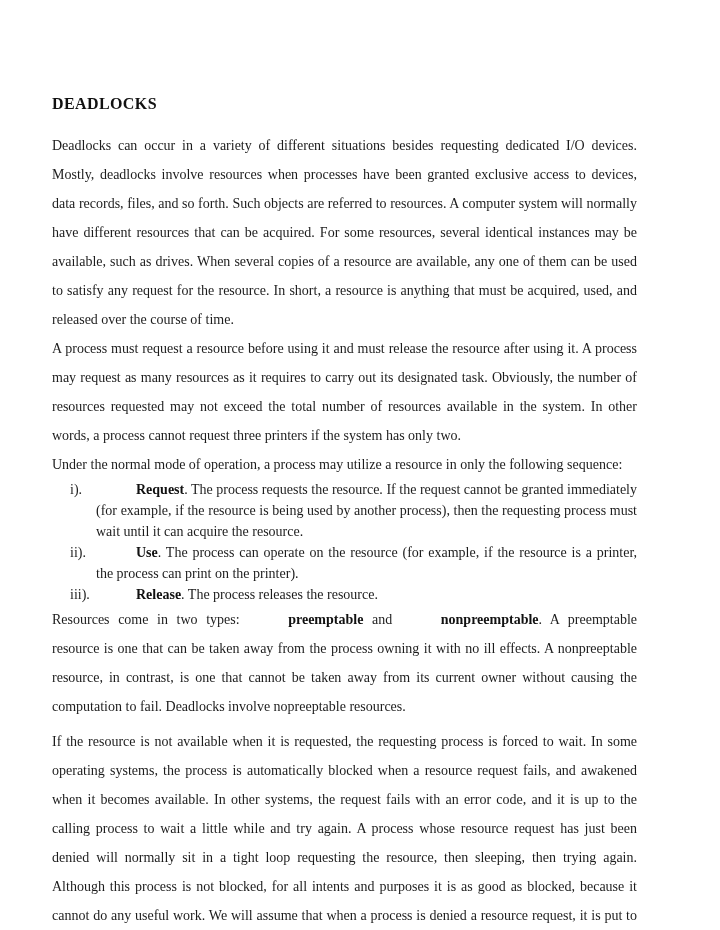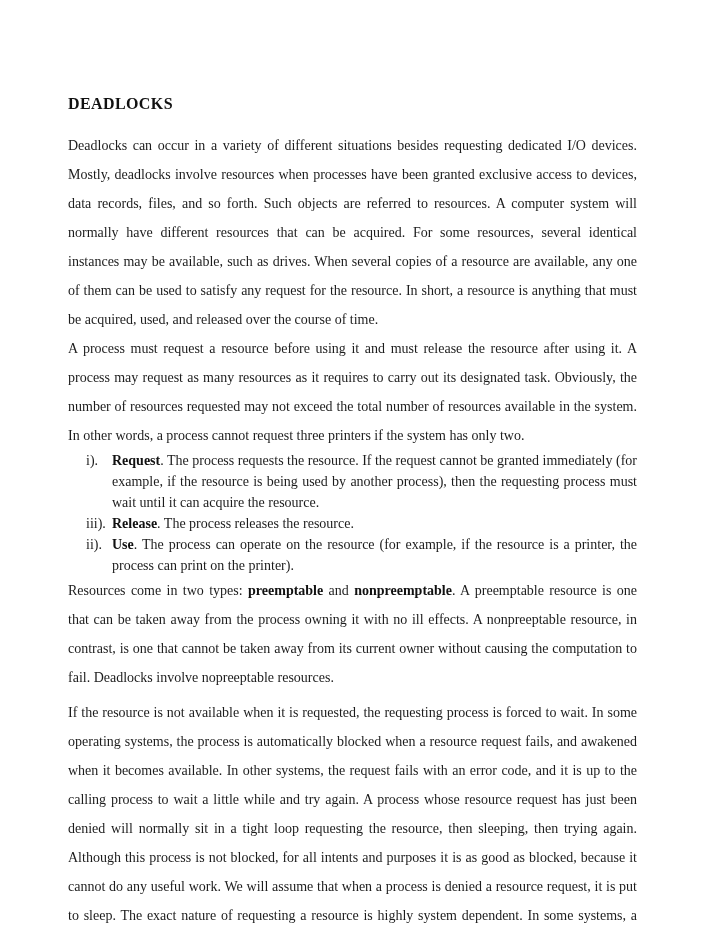--- a/index.html
+++ b/index.html
@@ -13,7 +13,7 @@
     height: 930px;
     box-sizing: border-box;
     background: #ffffff;
-    padding: 94px 83px 0 68px;
+    padding: 94px 83px 0 52px;
     overflow: hidden;
     font-family: "Liberation Serif", "DejaVu Serif", serif;
     color: #1c1c1c;

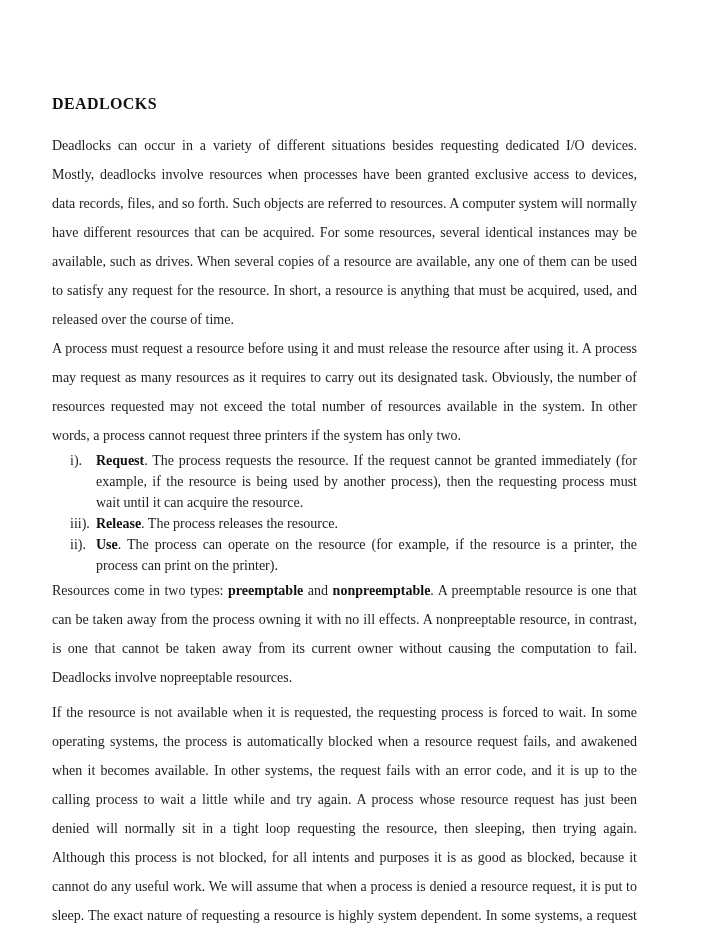--- a/index.html
+++ b/index.html
@@ -71,6 +71,7 @@
 
   <p class="body-para">A process must request a resource before using it and must release the resource after using it. A process may request as many resources as it requires to carry out its designated task. Obviously, the number of resources requested may not exceed the total number of resources available in the system. In other words, a process cannot request three printers if the system has only two.</p>
 
+  <p class="body-para">Under the normal mode of operation, a process may utilize a resource in only the following sequence:</p>
 
   <div class="num-list">
     <div class="li"><span class="marker">i).</span><b>Request</b><span>. The process requests the resource. If the request cannot be granted immediately (for example, if the resource is being used by another process), then the requesting process must wait until it can acquire the resource.</span></div>

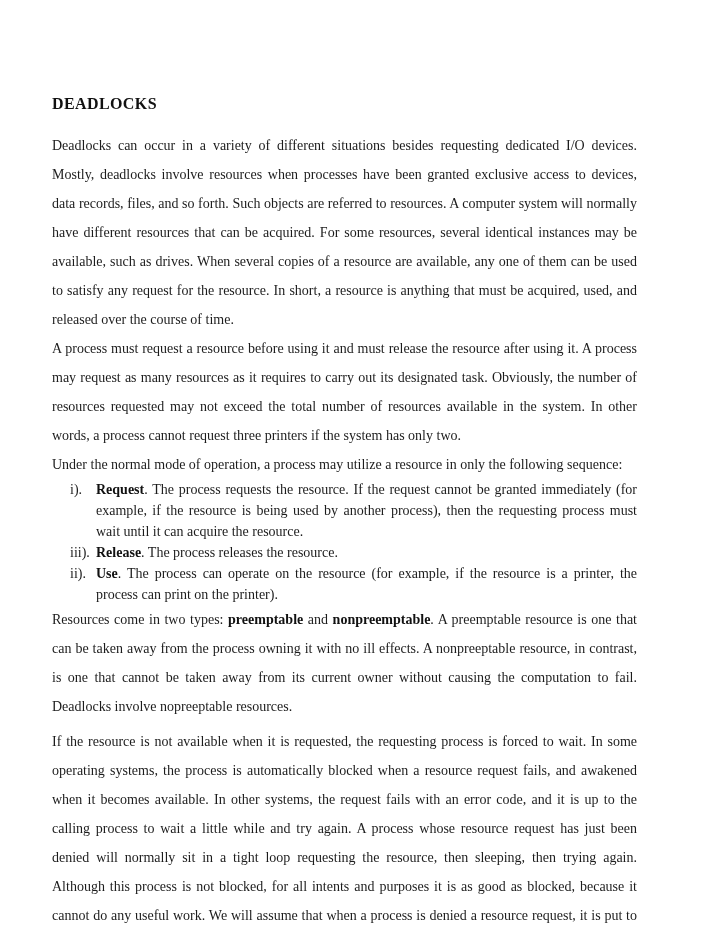--- a/index.html
+++ b/index.html
@@ -58,7 +58,7 @@
     left: 18px;
     top: 0;
   }
-  b { color: #111111; }
+  b { color: #111111; margin-left: 40px; }
 </style>
 </head>
 <body>

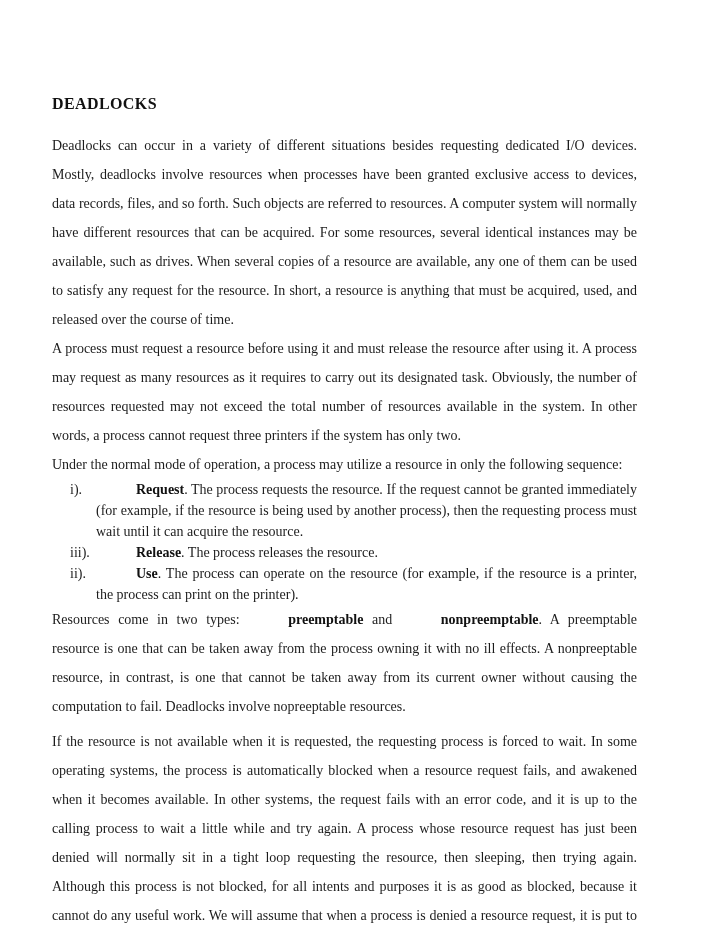--- a/index.html
+++ b/index.html
@@ -75,8 +75,8 @@
 
   <div class="num-list">
     <div class="li"><span class="marker">i).</span><b>Request</b><span>. The process requests the resource. If the request cannot be granted immediately (for example, if the resource is being used by another process), then the requesting process must wait until it can acquire the resource.</span></div>
+    <div class="li"><span class="marker">ii).</span><b>Use</b><span>. The process can operate on the resource (for example, if the resource is a printer, the process can print on the printer).</span></div>
     <div class="li"><span class="marker">iii).</span><b>Release</b><span>. The process releases the resource.</span></div>
-    <div class="li"><span class="marker">ii).</span><b>Use</b><span>. The process can operate on the resource (for example, if the resource is a printer, the process can print on the printer).</span></div>
   </div>
 
   <p class="body-para"><span>Resources come in two types: </span><b>preemptable</b><span> and </span><b>nonpreemptable</b><span>. A preemptable resource is one that can be taken away from the process owning it with no ill effects. A nonpreeptable resource, in contrast, is one that cannot be taken away from its current owner without causing the computation to fail. Deadlocks involve nopreeptable resources.</span></p>

